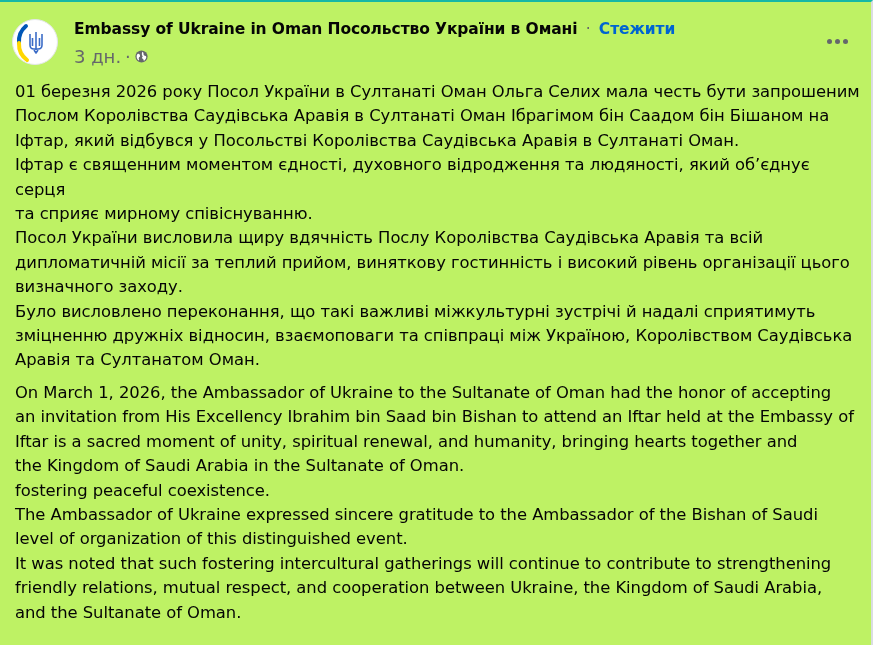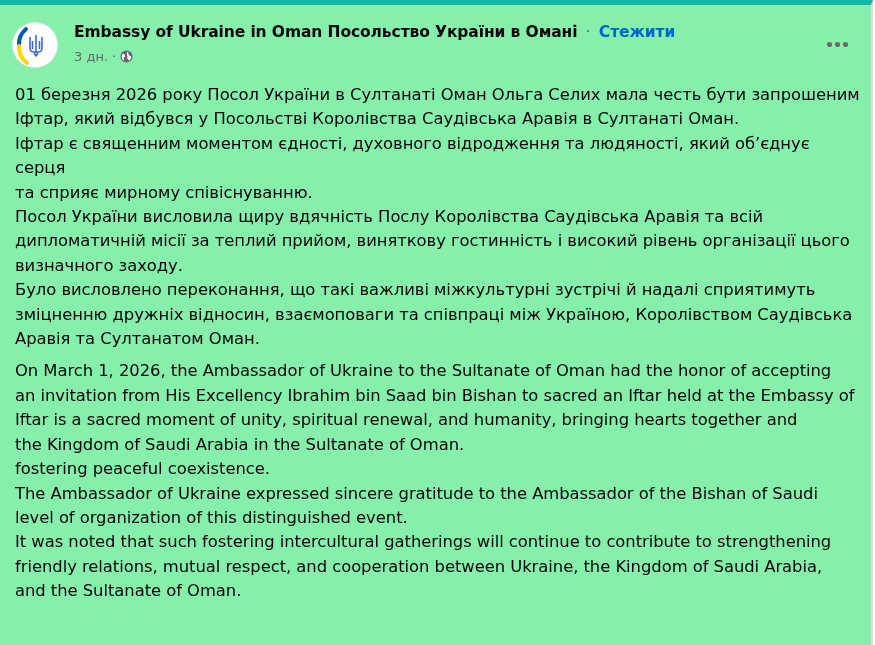--- a/index.html
+++ b/index.html
@@ -21,10 +21,10 @@
       top: 0;
       width: 873px;
       height: 645px;
-      border-top: 5px solid #14b8a6;
+      border-top: 2px solid #14b8a6;
       border-right: 2px solid #dadde1;
       box-sizing: border-box;
-      background: #86efac;
+      background: #bef264;
     }
     .header {
       position: absolute;

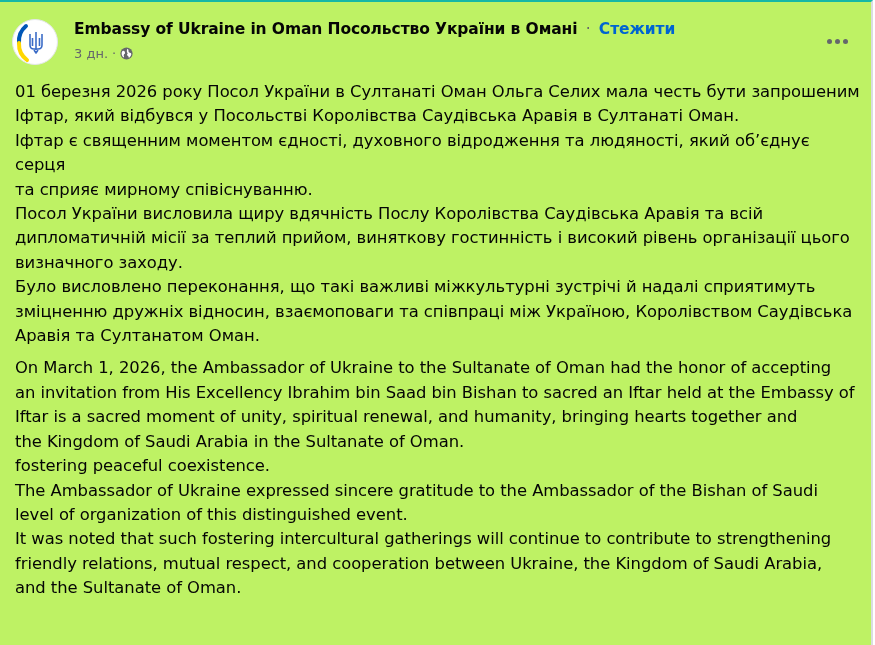--- a/index.html
+++ b/index.html
@@ -75,7 +75,7 @@
       position: absolute;
       left: 74px;
       top: 44px;
-      font-size: 13px;
+      font-size: 18px;
       color: #65676b;
       display: flex;
       align-items: center;

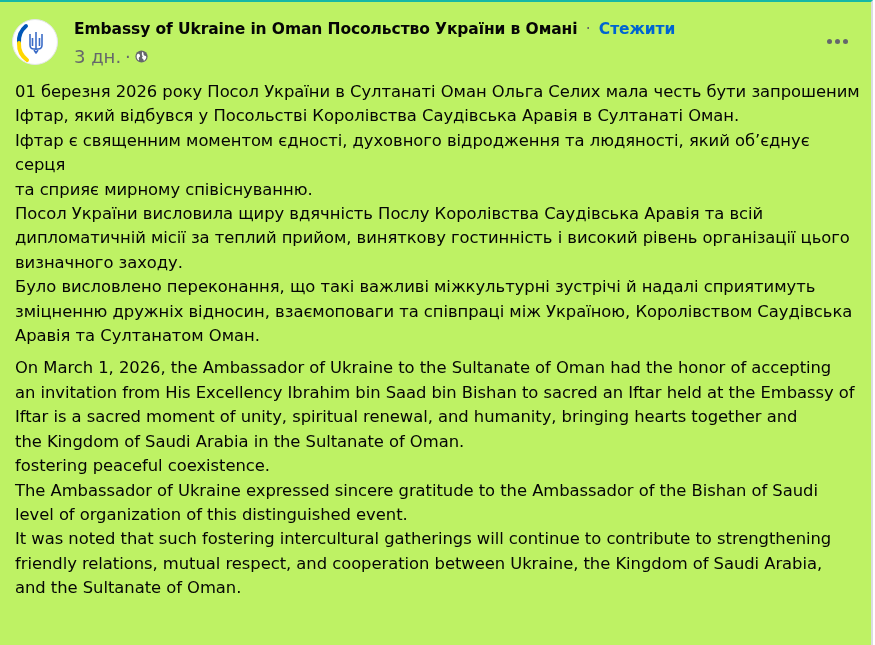--- a/index.html
+++ b/index.html
@@ -169,6 +169,7 @@
   <div class="body-text">
     <div>
       <p class="para">01 березня 2026 року Посол України в Султанаті Оман Ольга Селих мала честь бути запрошеним</p>
+      <p class="para">Послом Королівства Саудівська Аравія в Султанаті Оман Ібрагімом бін Саадом бін Бішаном на</p>
       <p class="para">Іфтар, який відбувся у Посольстві Королівства Саудівська Аравія в Султанаті Оман.</p>
       <p class="para">Іфтар є священним моментом єдності, духовного відродження та людяності, який об’єднує серця</p>
       <p class="para">та сприяє мирному співіснуванню.</p>

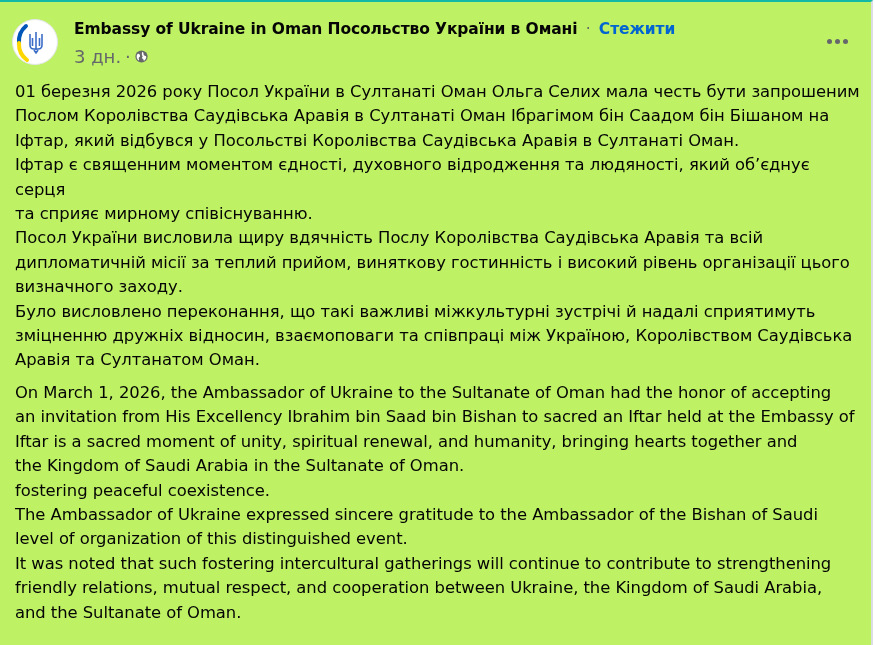--- a/index.html
+++ b/index.html
@@ -183,7 +183,7 @@
     <div class="para-gap"></div>
     <div>
       <p class="para">On March 1, 2026, the Ambassador of Ukraine to the Sultanate of Oman had the honor of accepting</p>
-      <p class="para">an invitation from His Excellency Ibrahim bin Saad bin Bishan to sacred an Iftar held at the Embassy of</p>
+      <p class="para">an invitation from His Excellency Ibrahim bin Saad bin Bishan to attend an Iftar held at the Embassy of</p>
       <p class="para">Iftar is a sacred moment of unity, spiritual renewal, and humanity, bringing hearts together and</p>
       <p class="para">the Kingdom of Saudi Arabia in the Sultanate of Oman.</p>
       <p class="para">fostering peaceful coexistence.</p>

